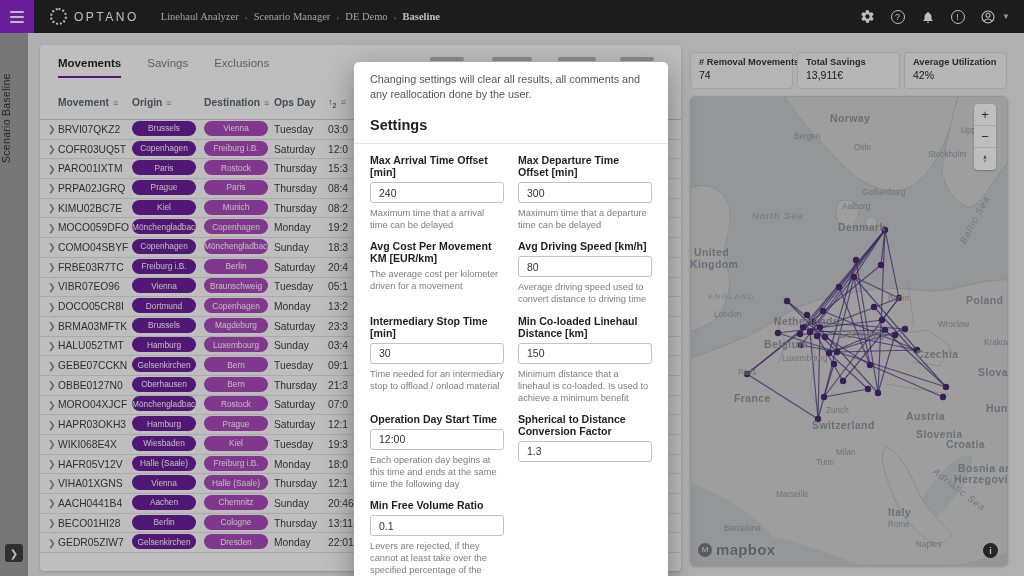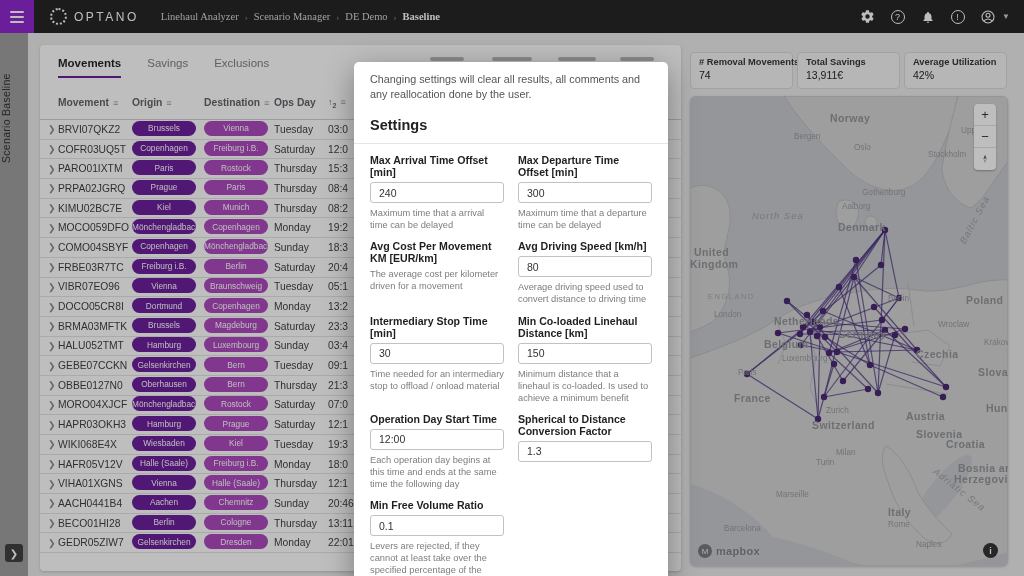--- a/index.html
+++ b/index.html
@@ -84,7 +84,7 @@
     z-index:3; }
   #mapbox-logo .mb-circ { width:14px; height:14px; border-radius:50%; background:#75797d; color:#e8e8e8;
     font-size:8px; display:flex; align-items:center; justify-content:center; }
-  #mapbox-logo .mb-word { color:#7b7f83; font-size:11px; font-weight:bold; letter-spacing:.3px;
+  #mapbox-logo .mb-word { color:#7b7f83; font-size:15px; font-weight:bold; letter-spacing:.3px;
     text-shadow:0 0 2px #d5d7d9; }
   #map-info { position:absolute; right:10px; bottom:8px; width:15px; height:15px; border-radius:50%;
     background:#2f2f2f; color:#fff; font-size:9px; font-weight:bold; display:flex; align-items:center;

